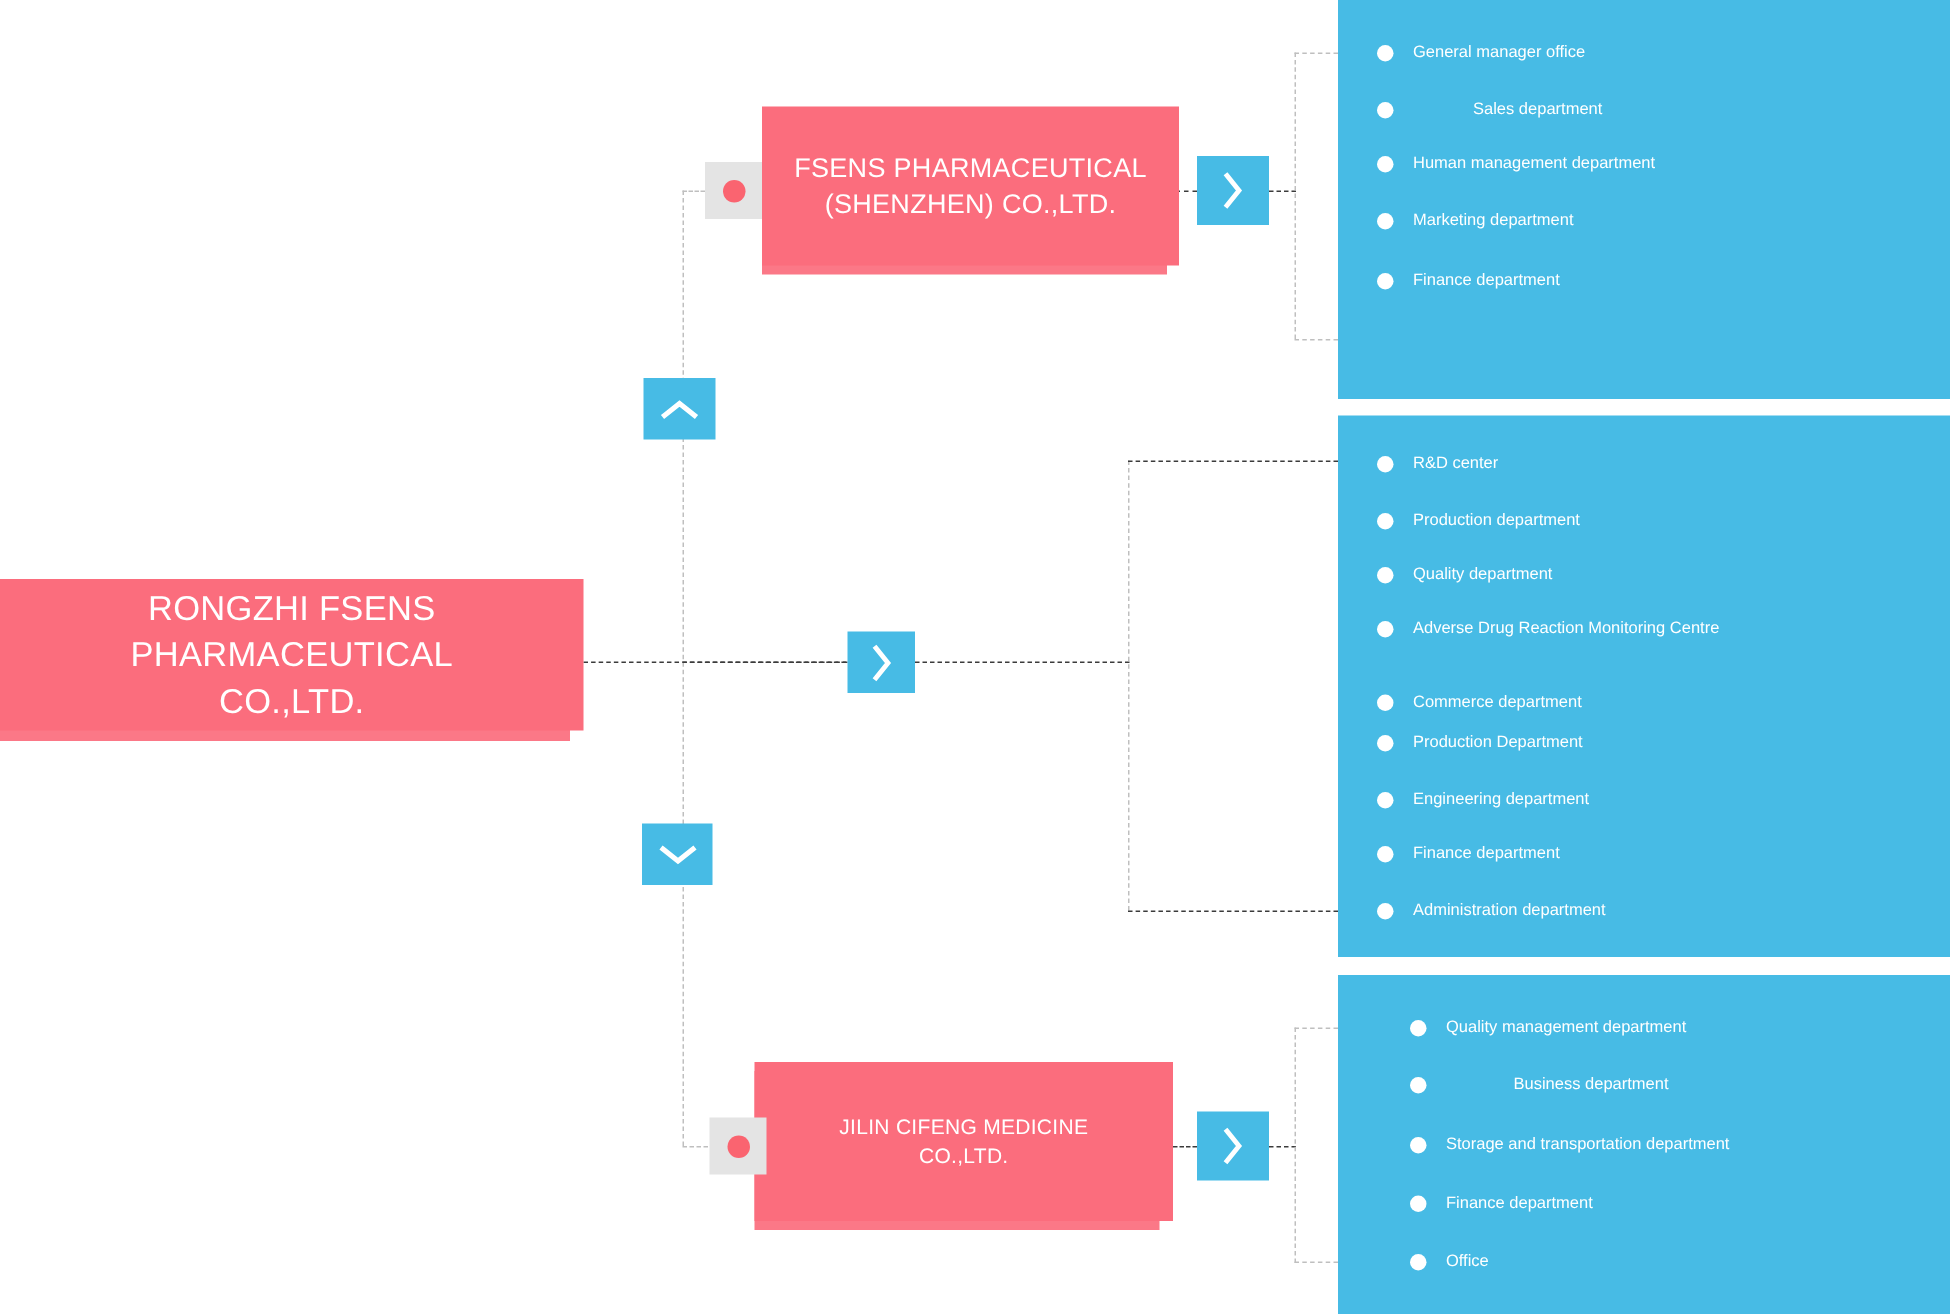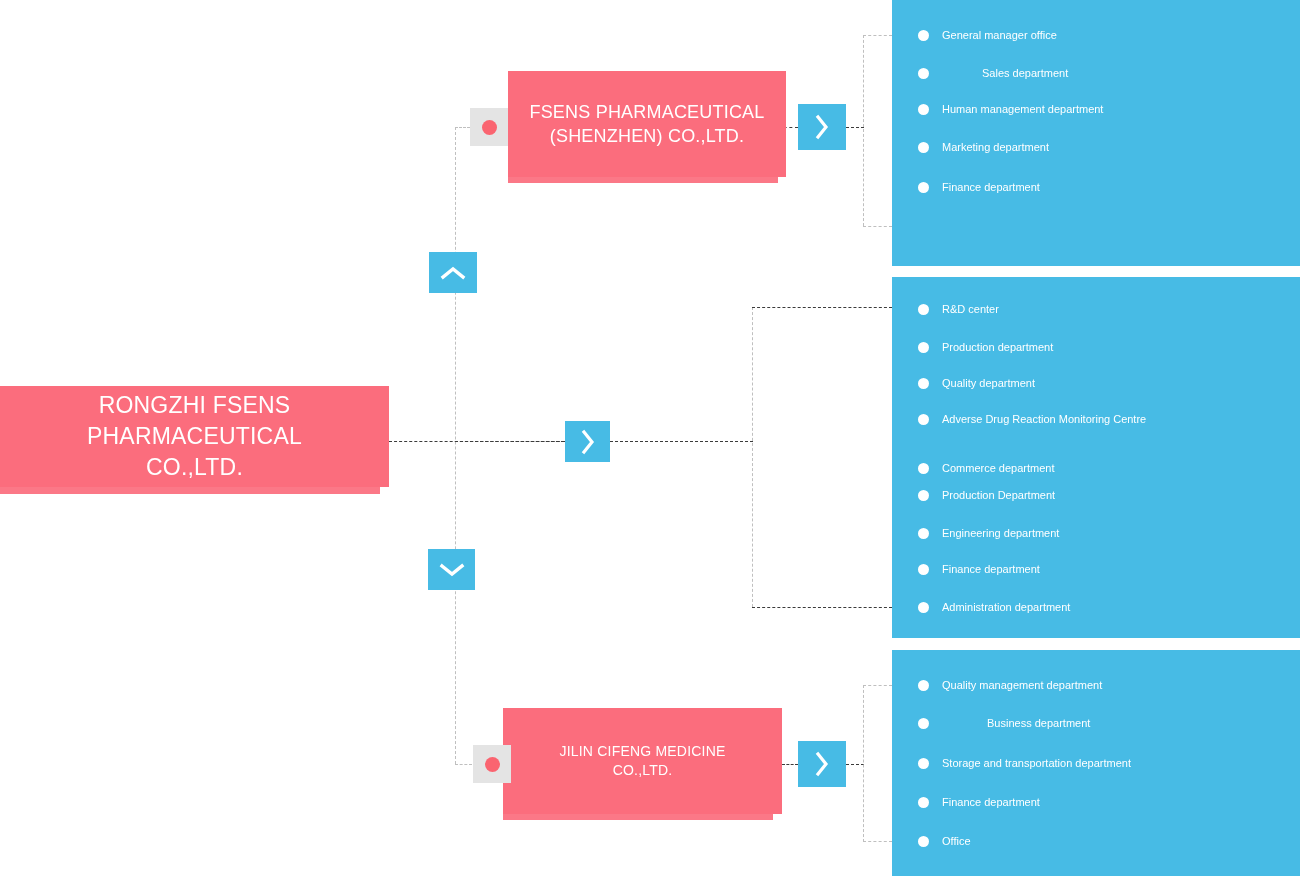--- a/index.html
+++ b/index.html
@@ -294,7 +294,7 @@
     </svg>
   </div>
 
-  <div class="dept-panel" style="left:892px; top:650px; width:408px; height:226px;">
+  <div class="dept-panel" style="left:892px; top:650px; width:408px; height:226px;padding-left:22px;">
     <ul class="dept-list">
       <li class="dept-item" style="top:35px;">
         <span class="dept-bullet"></span>

